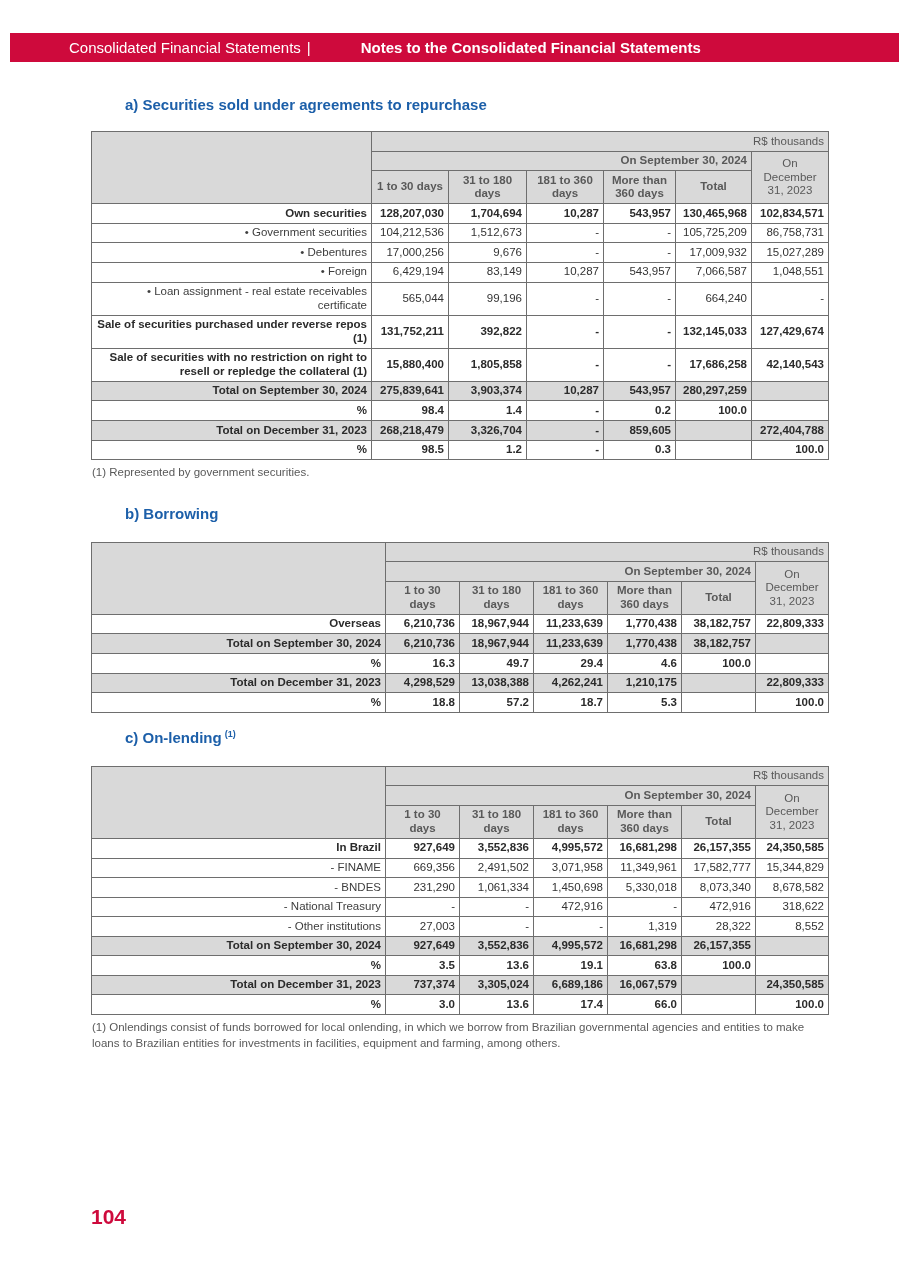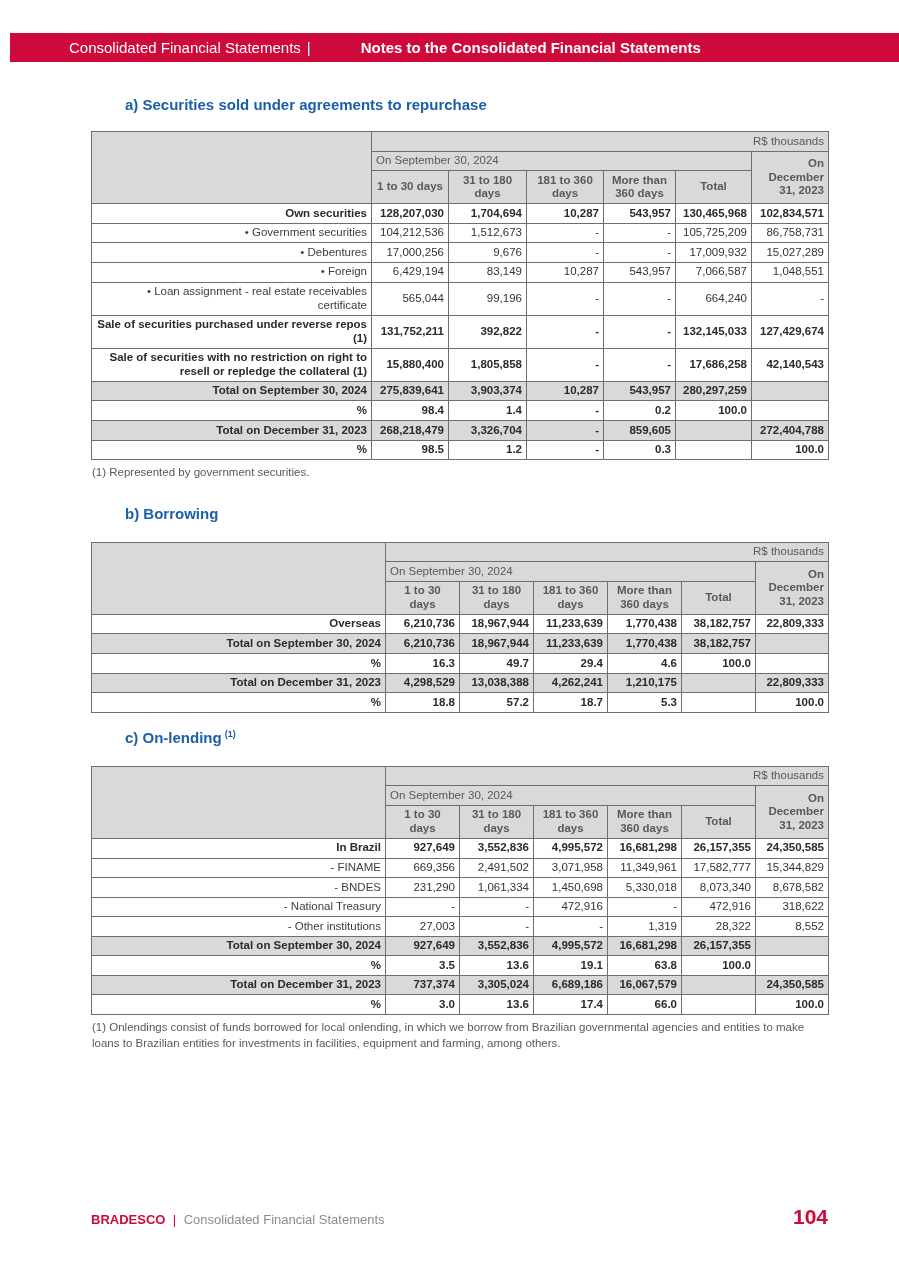--- a/index.html
+++ b/index.html
@@ -56,8 +56,8 @@
   .corner     { background: var(--header-gray, #D9D9D9); }
   .unit-cell  { background: var(--header-gray, #D9D9D9); text-align: right;
                 color: var(--header-text-gray, #595959); font-weight: 400; }
-  .group-head { background: var(--header-gray, #D9D9D9); text-align: left;
-                font-weight: 400; color: var(--header-text-gray, #595959); }
+  .group-head { background: var(--header-gray, #D9D9D9); text-align: right;
+                font-weight: 700; color: var(--header-text-gray, #595959); }
   .dec-head   { background: var(--header-gray, #D9D9D9); text-align: right;
                 font-weight: 700; color: var(--header-text-gray, #595959); }
   .col-head   { background: var(--header-gray, #D9D9D9); text-align: center;

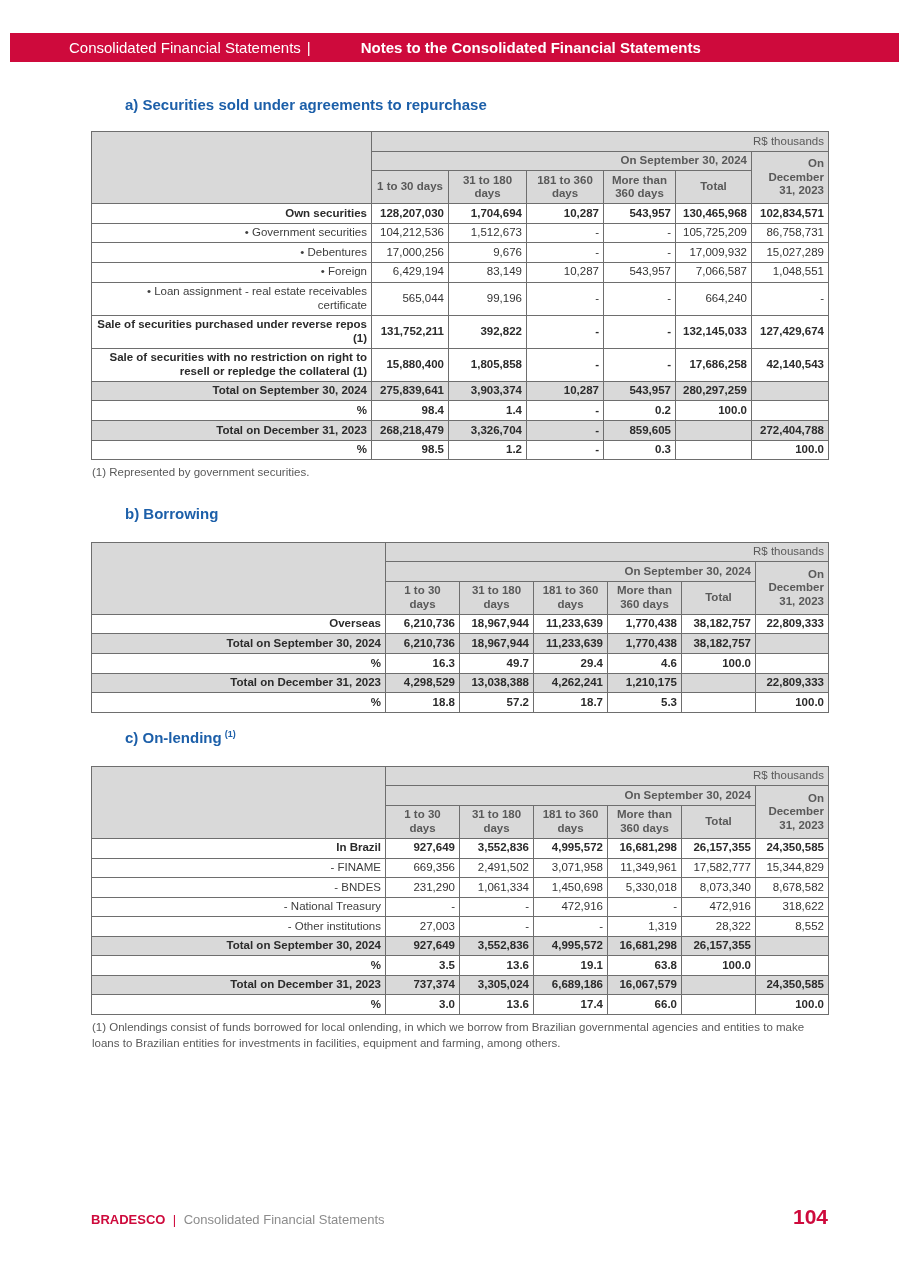--- a/index.html
+++ b/index.html
@@ -58,8 +58,8 @@
                 color: var(--header-text-gray, #595959); font-weight: 400; }
   .group-head { background: var(--header-gray, #D9D9D9); text-align: right;
                 font-weight: 700; color: var(--header-text-gray, #595959); }
-  .dec-head   { background: var(--header-gray, #D9D9D9); text-align: right;
-                font-weight: 700; color: var(--header-text-gray, #595959); }
+  .dec-head   { background: var(--header-gray, #D9D9D9); text-align: center;
+                font-weight: 400; color: var(--header-text-gray, #595959); }
   .col-head   { background: var(--header-gray, #D9D9D9); text-align: center;
                 font-weight: 700; color: var(--header-text-gray, #595959); height: 32px; }
 

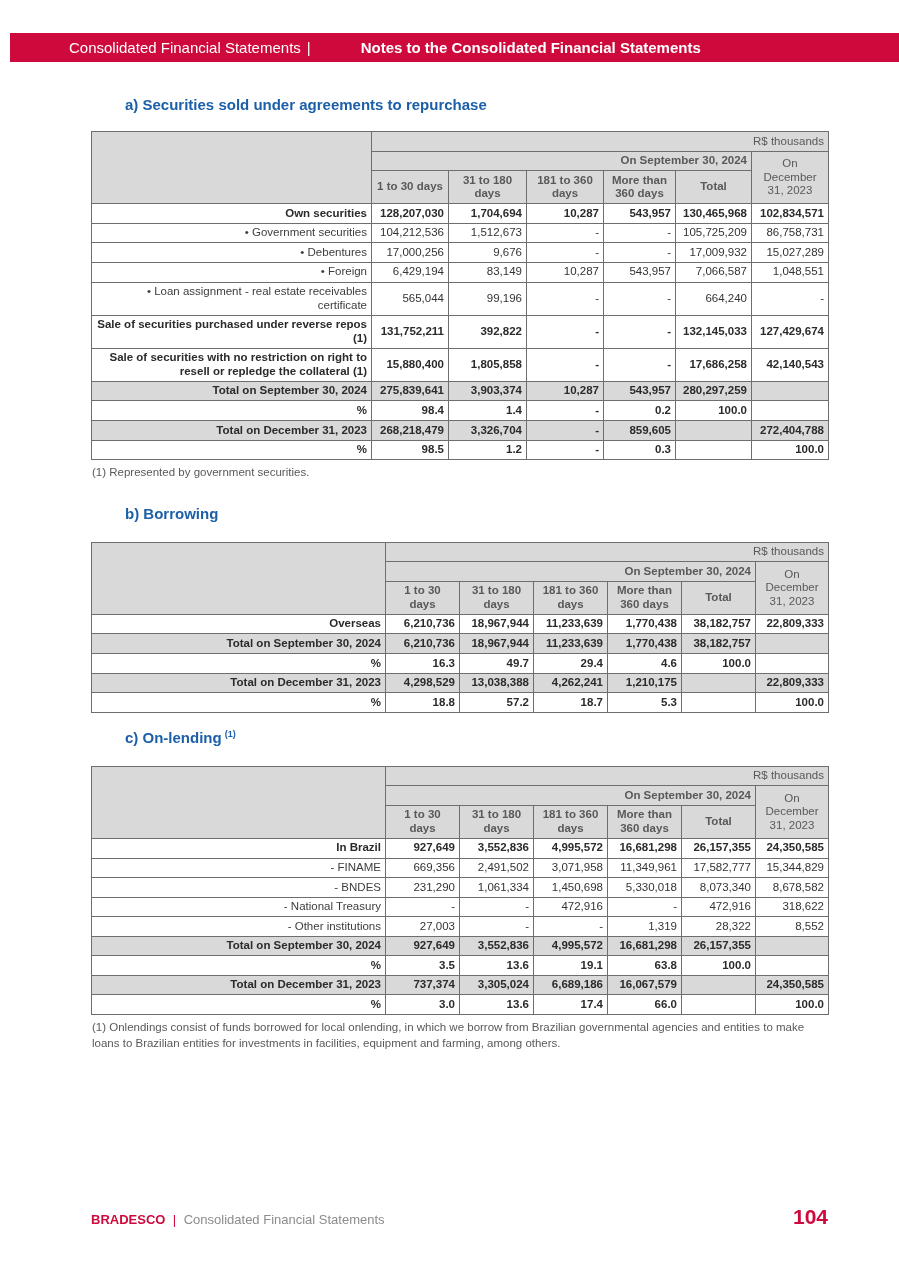--- a/index.html
+++ b/index.html
@@ -422,11 +422,6 @@
     </div>
 
   <div class="footer">
-    <div class="footer-left">
-      <span class="f-brand">BRADESCO</span>
-      <span class="f-sep">|</span>
-      <span class="f-title">Consolidated Financial Statements</span>
-    </div>
     <span class="f-page">104</span>
   </div>
 

